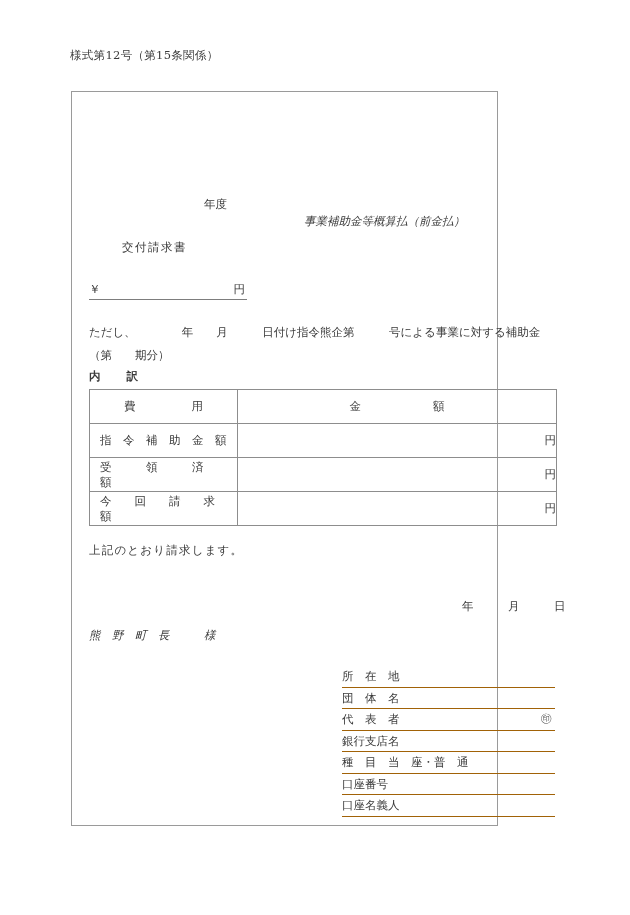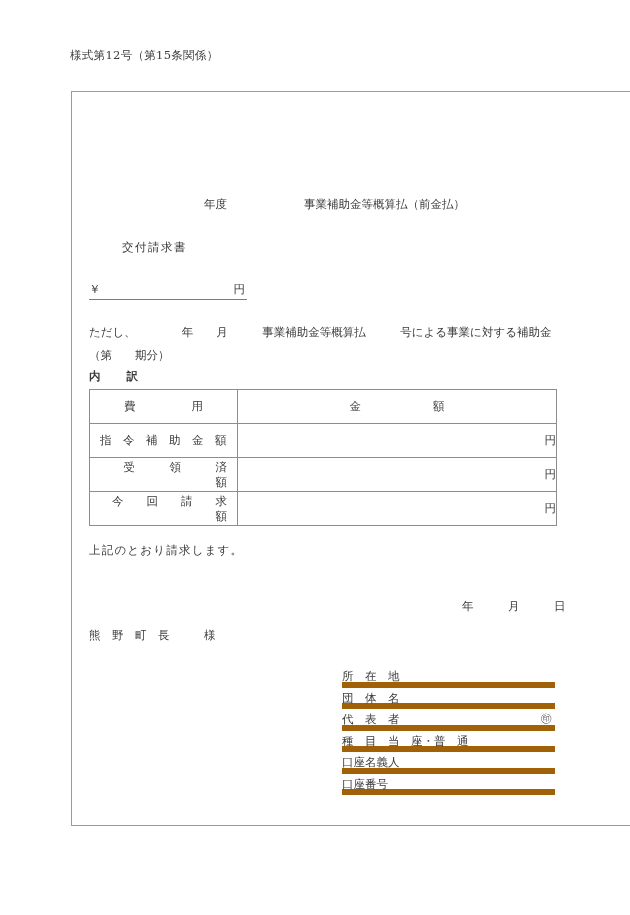--- a/index.html
+++ b/index.html
@@ -32,7 +32,7 @@
     position: absolute;
     left: 71px;
     top: 91px;
-    width: 560px;
+    width: 427px;
     height: 735px;
     border: 1px solid #9a9a9a;
     box-sizing: border-box;

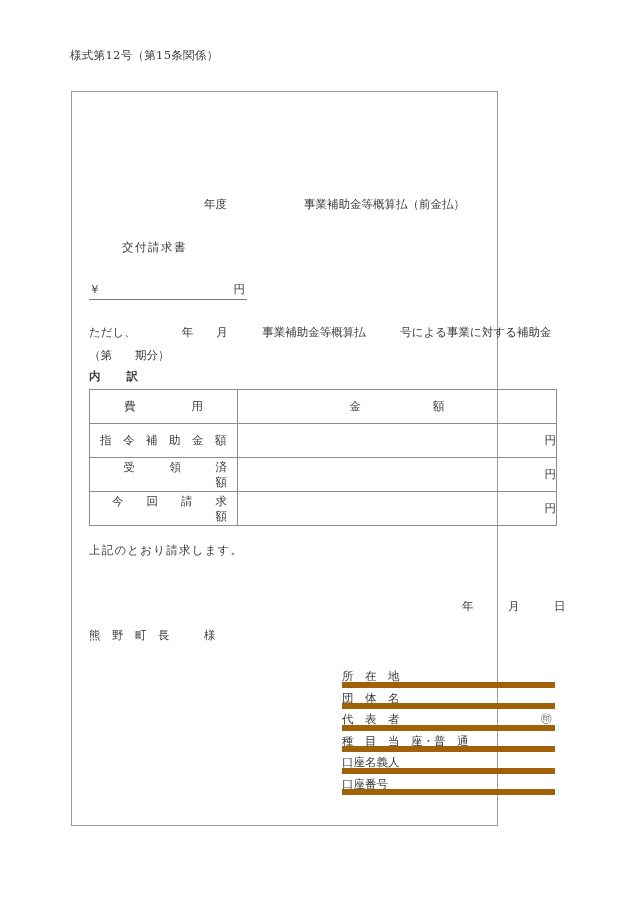--- a/index.html
+++ b/index.html
@@ -48,7 +48,7 @@
 
   
   .title-year   { left: 132px; top: 107px; }
-  .title-main   { left: 232px; top: 107px; }
+  .title-main   { left: 232px; top: 124px; font-style: italic; }
   .doc-title    { left: 50px;  top: 150px; letter-spacing: 1.5px; }
 
   

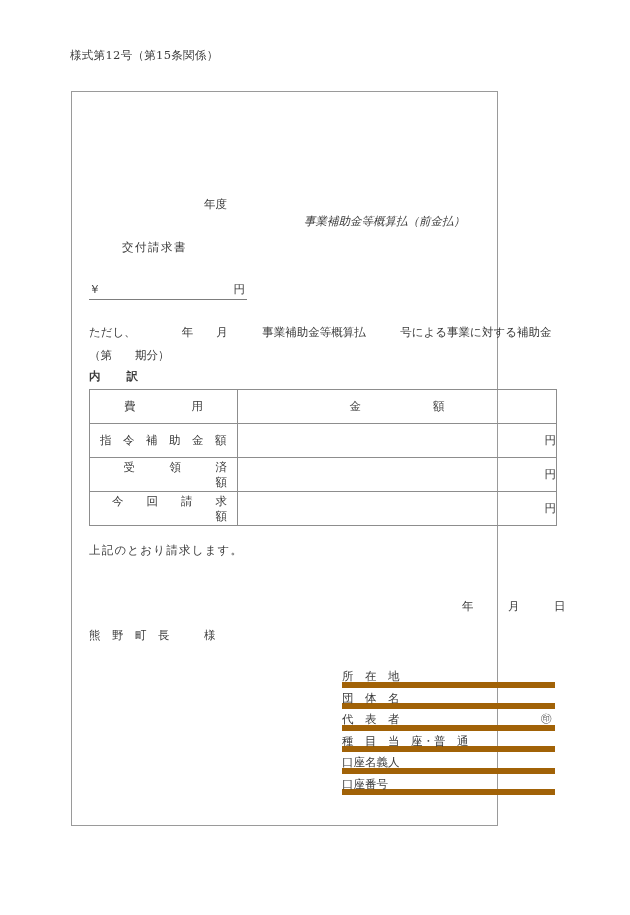--- a/index.html
+++ b/index.html
@@ -175,7 +175,7 @@
     <span class="yen-unit">円</span>
   </div>
 
-  <div class="t p1">ただし、　　　　年　　月　　　事業補助金等概算払　　　号による事業に対する補助金</div>
+  <div class="t p1">ただし、　　　　年　　月　　　日付け指令熊企第　　　号による事業に対する補助金</div>
   <div class="t p2">（第　　期分）</div>
   <div class="t p3">内　　訳</div>
 

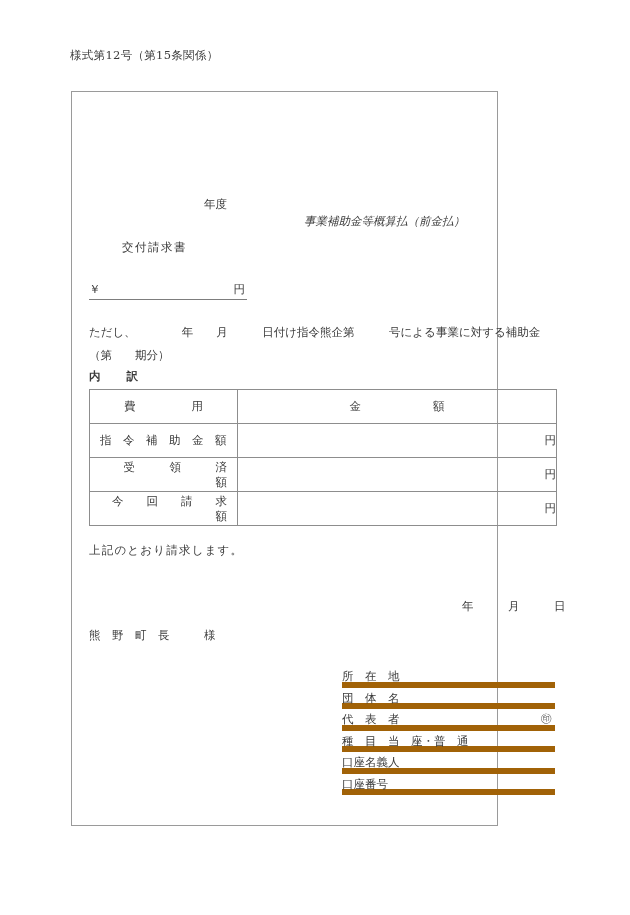--- a/index.html
+++ b/index.html
@@ -108,7 +108,6 @@
     align-items: center;
     height: 33px;
     box-sizing: border-box;
-    text-align: right;
   }
   .cell-label > span { display: inline-block; }
   .hdr-spread {

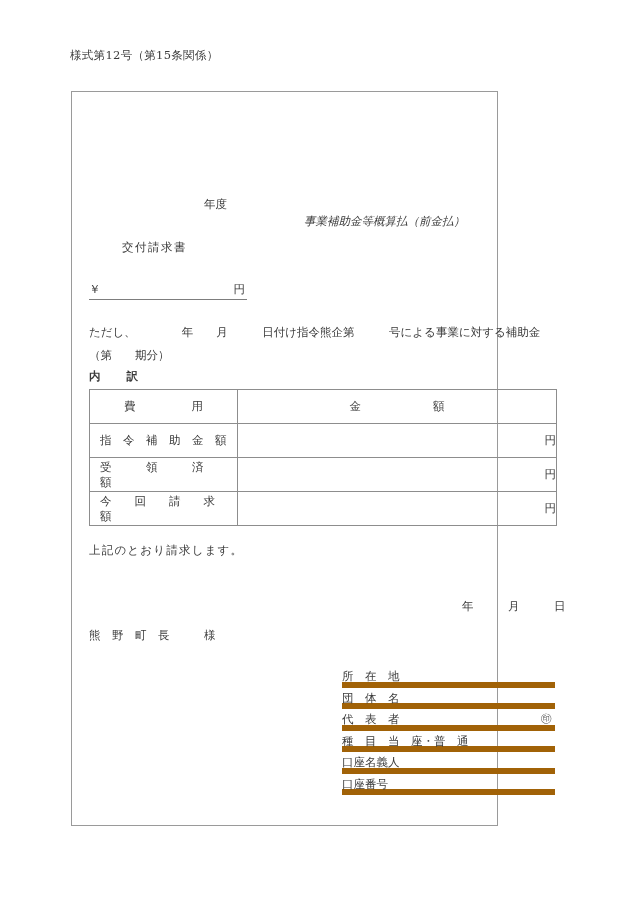--- a/index.html
+++ b/index.html
@@ -126,7 +126,7 @@
   
   .stmt      { left: 17px;  top: 453px; letter-spacing: 1.2px; }
   .date-line { left: 390px; top: 497px; margin-top: 12px; }
-  .addressee { left: 17px;  top: 538px; }
+  .addressee { left: 17px;  top: 538px; font-style: italic; }
 
   
   .sig {

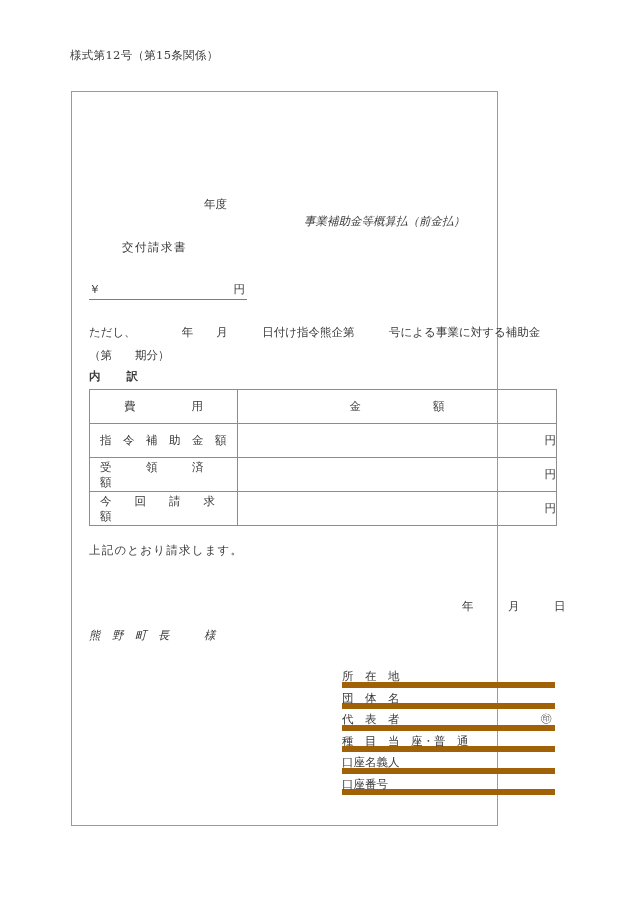--- a/index.html
+++ b/index.html
@@ -138,7 +138,7 @@
   .sig-row {
     position: relative;
     height: 21.5px;
-    border-bottom: 6px solid #a16207;
+    border-bottom: 1px solid #a16207;
     box-sizing: border-box;
     text-decoration: underline;
   }

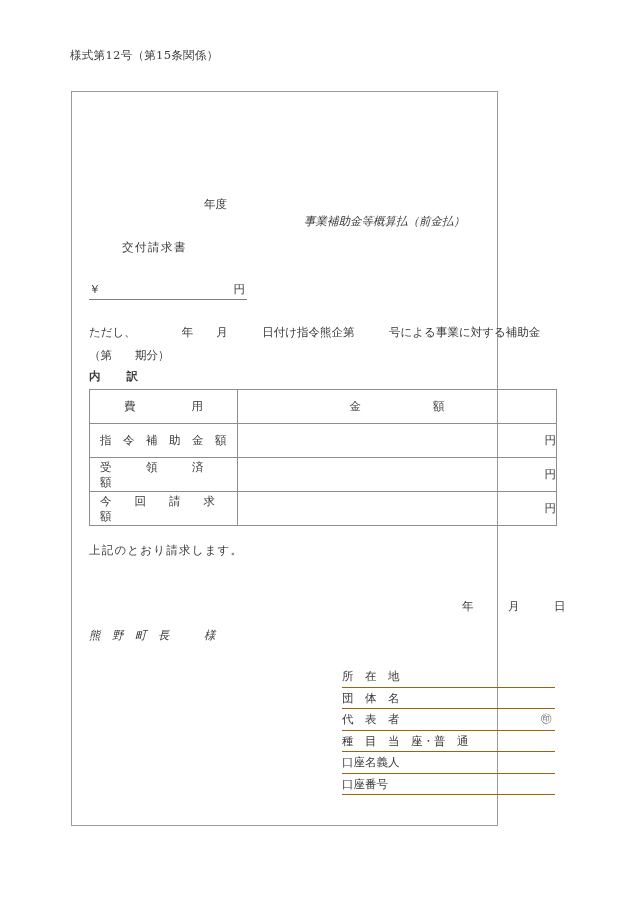--- a/index.html
+++ b/index.html
@@ -252,6 +252,9 @@
       <span class="sig-seal">㊞</span>
     </div>
     <div class="sig-row">
+      <span class="sig-label">銀行支店名</span>
+    </div>
+    <div class="sig-row">
       <span class="sig-label">種　目　当　座・普　通</span>
     </div>
     <div class="sig-row">

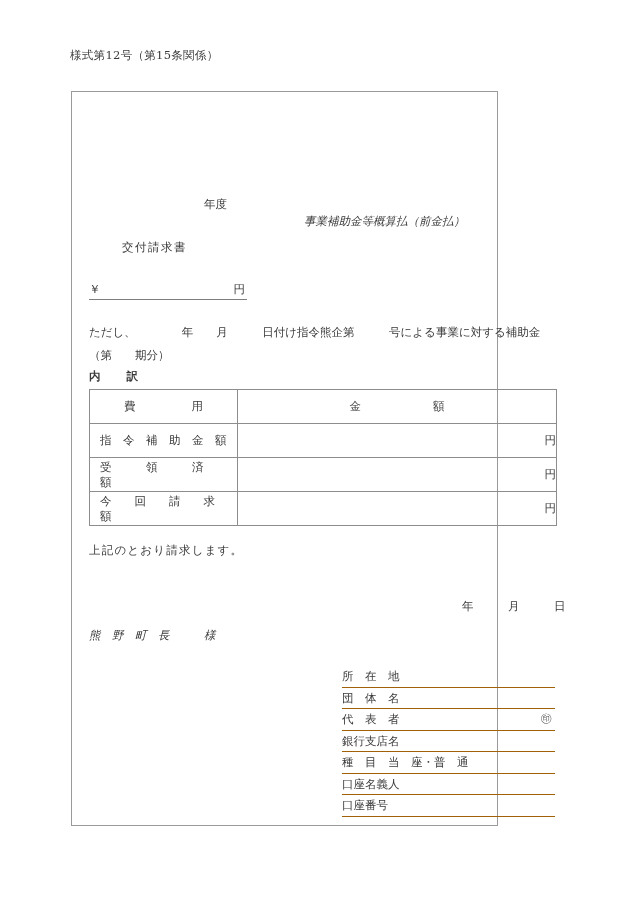--- a/index.html
+++ b/index.html
@@ -258,11 +258,11 @@
       <span class="sig-label">種　目　当　座・普　通</span>
     </div>
     <div class="sig-row">
+      <span class="sig-label">口座番号</span>
+    </div>
+    <div class="sig-row">
       <span class="sig-label">口座名義人</span>
     </div>
-    <div class="sig-row">
-      <span class="sig-label">口座番号</span>
-    </div>
   </div>
 
 </div>

